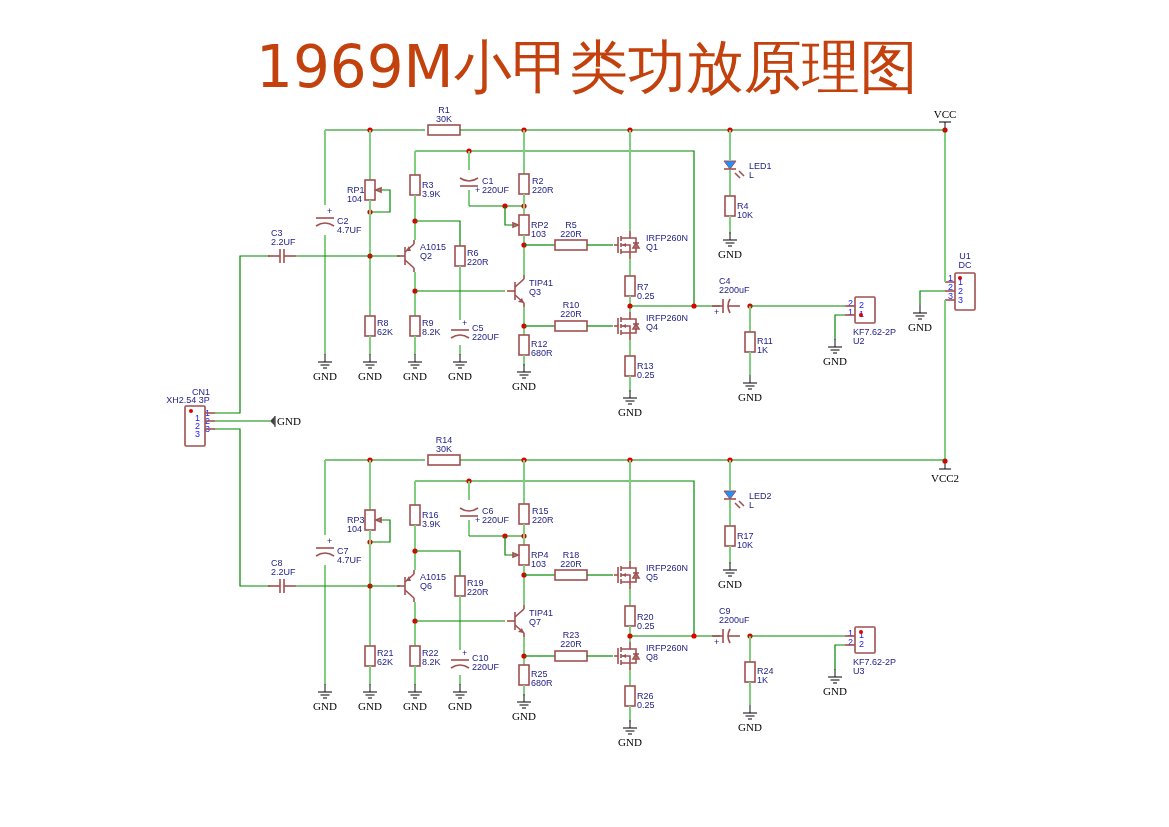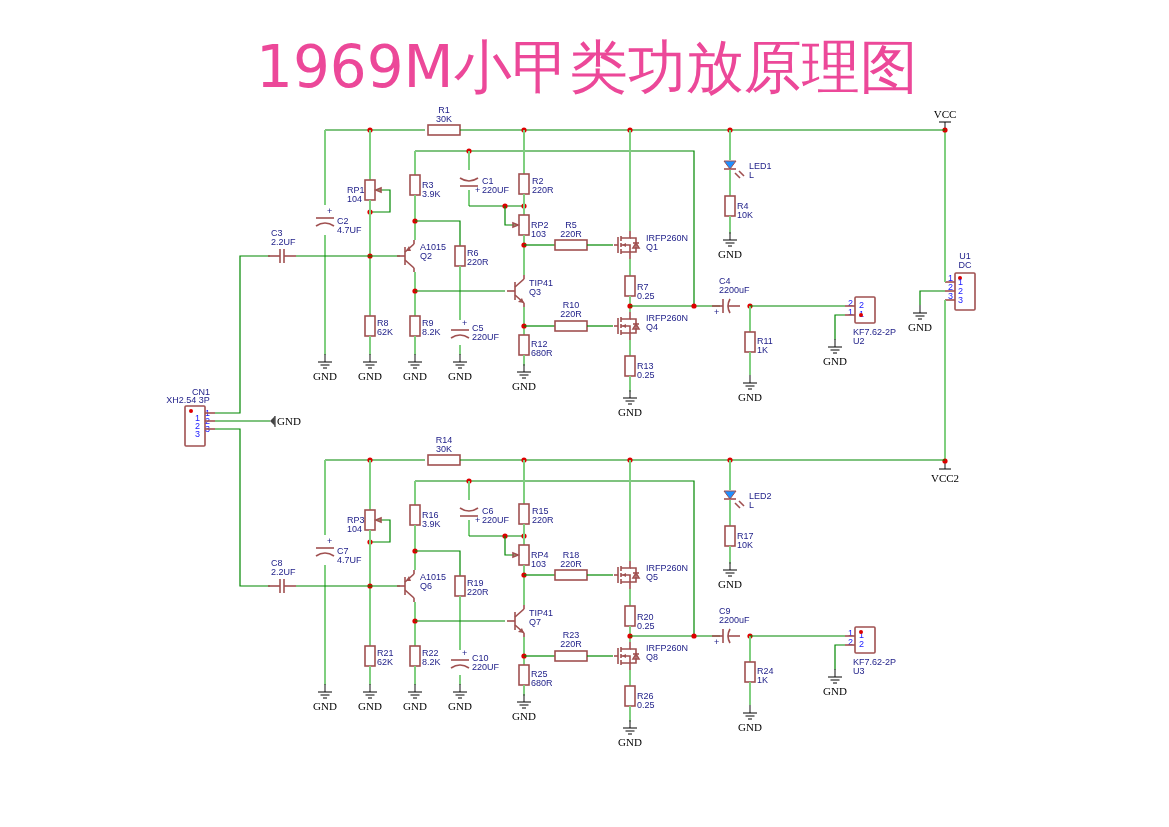--- a/index.html
+++ b/index.html
@@ -4,7 +4,7 @@
 <style>
   html, body { margin:0; padding:0; background:#ffffff; }
   body { width:1169px; height:827px; position:relative; overflow:hidden; font-family:"DejaVu Sans", sans-serif; }
-  #title { position:absolute; left:256px; top:38px; font-family:"DejaVu Sans", sans-serif; font-size:58px; color:#ec4899; letter-spacing:0px; white-space:nowrap; line-height:1; }
+  #title { position:absolute; left:256px; top:38px; font-family:"DejaVu Sans", sans-serif; font-size:58px; color:#c2410c; letter-spacing:0px; white-space:nowrap; line-height:1; }
   svg { position:absolute; left:0; top:0; }
   .w { stroke:#008800; stroke-width:1.2; fill:none; }
   .p { stroke:#7fcf7f; stroke-width:2; fill:none; }

